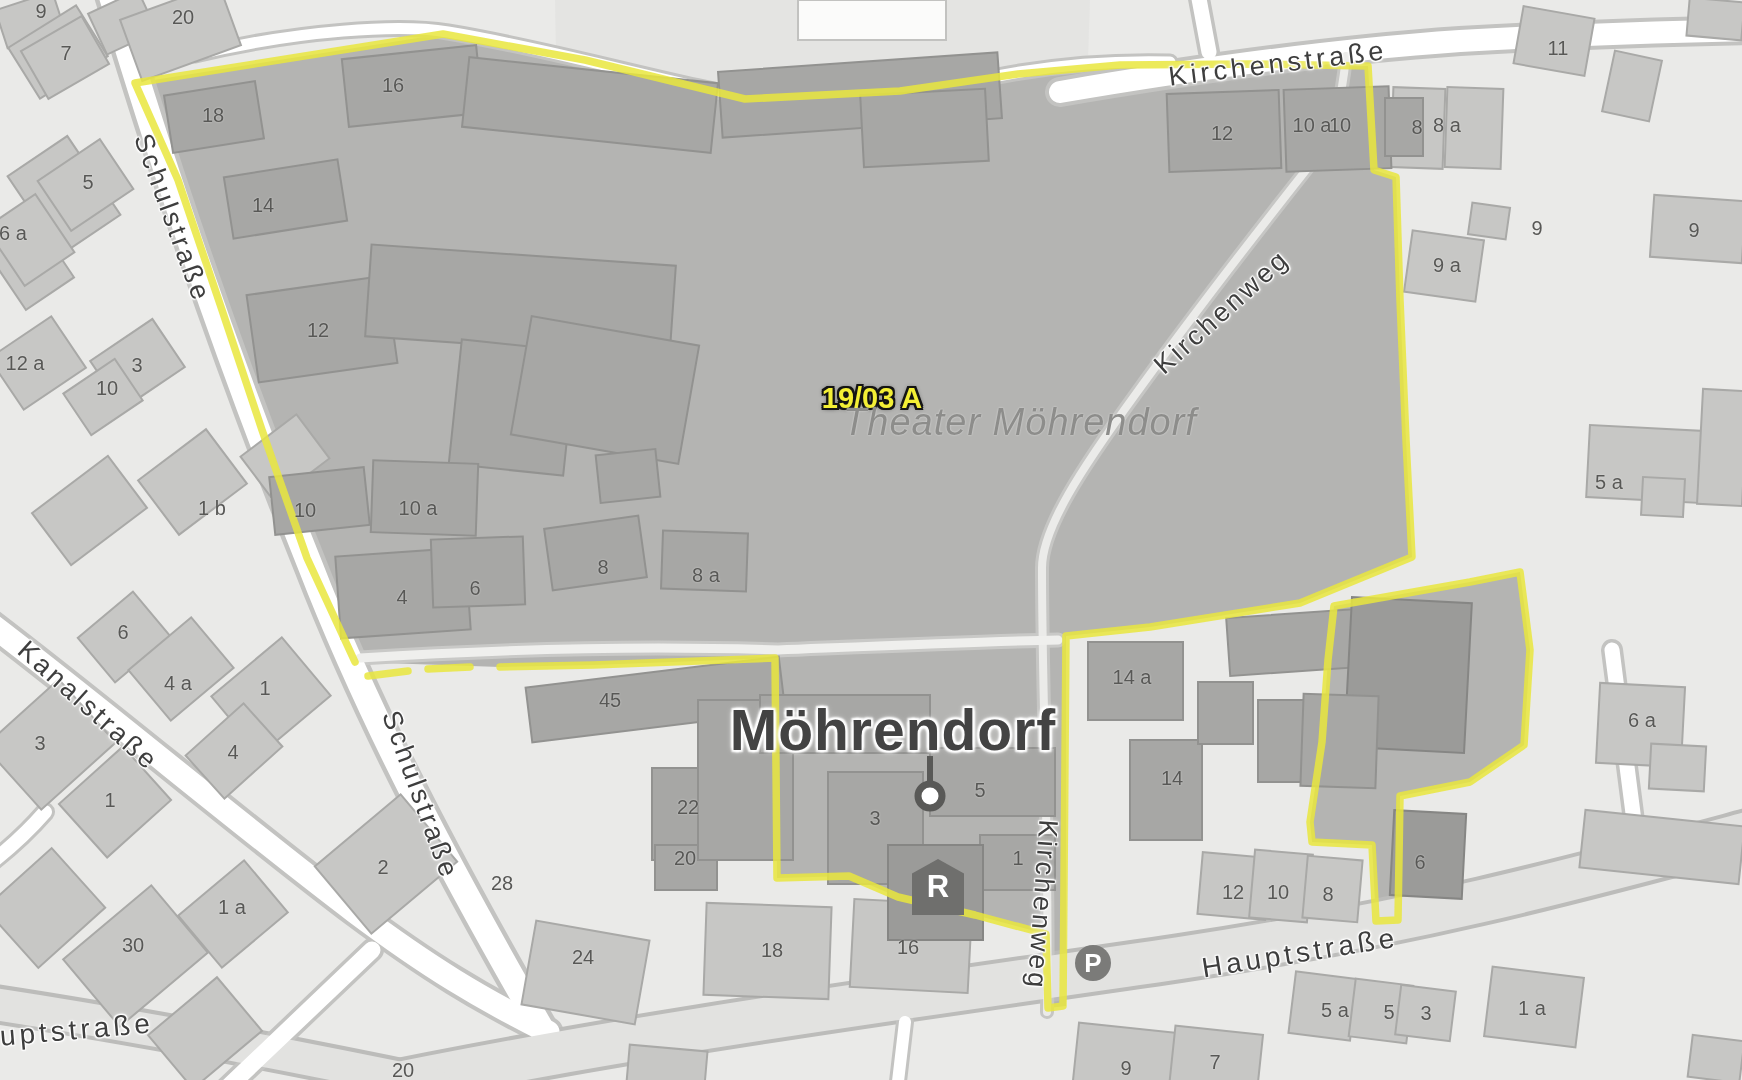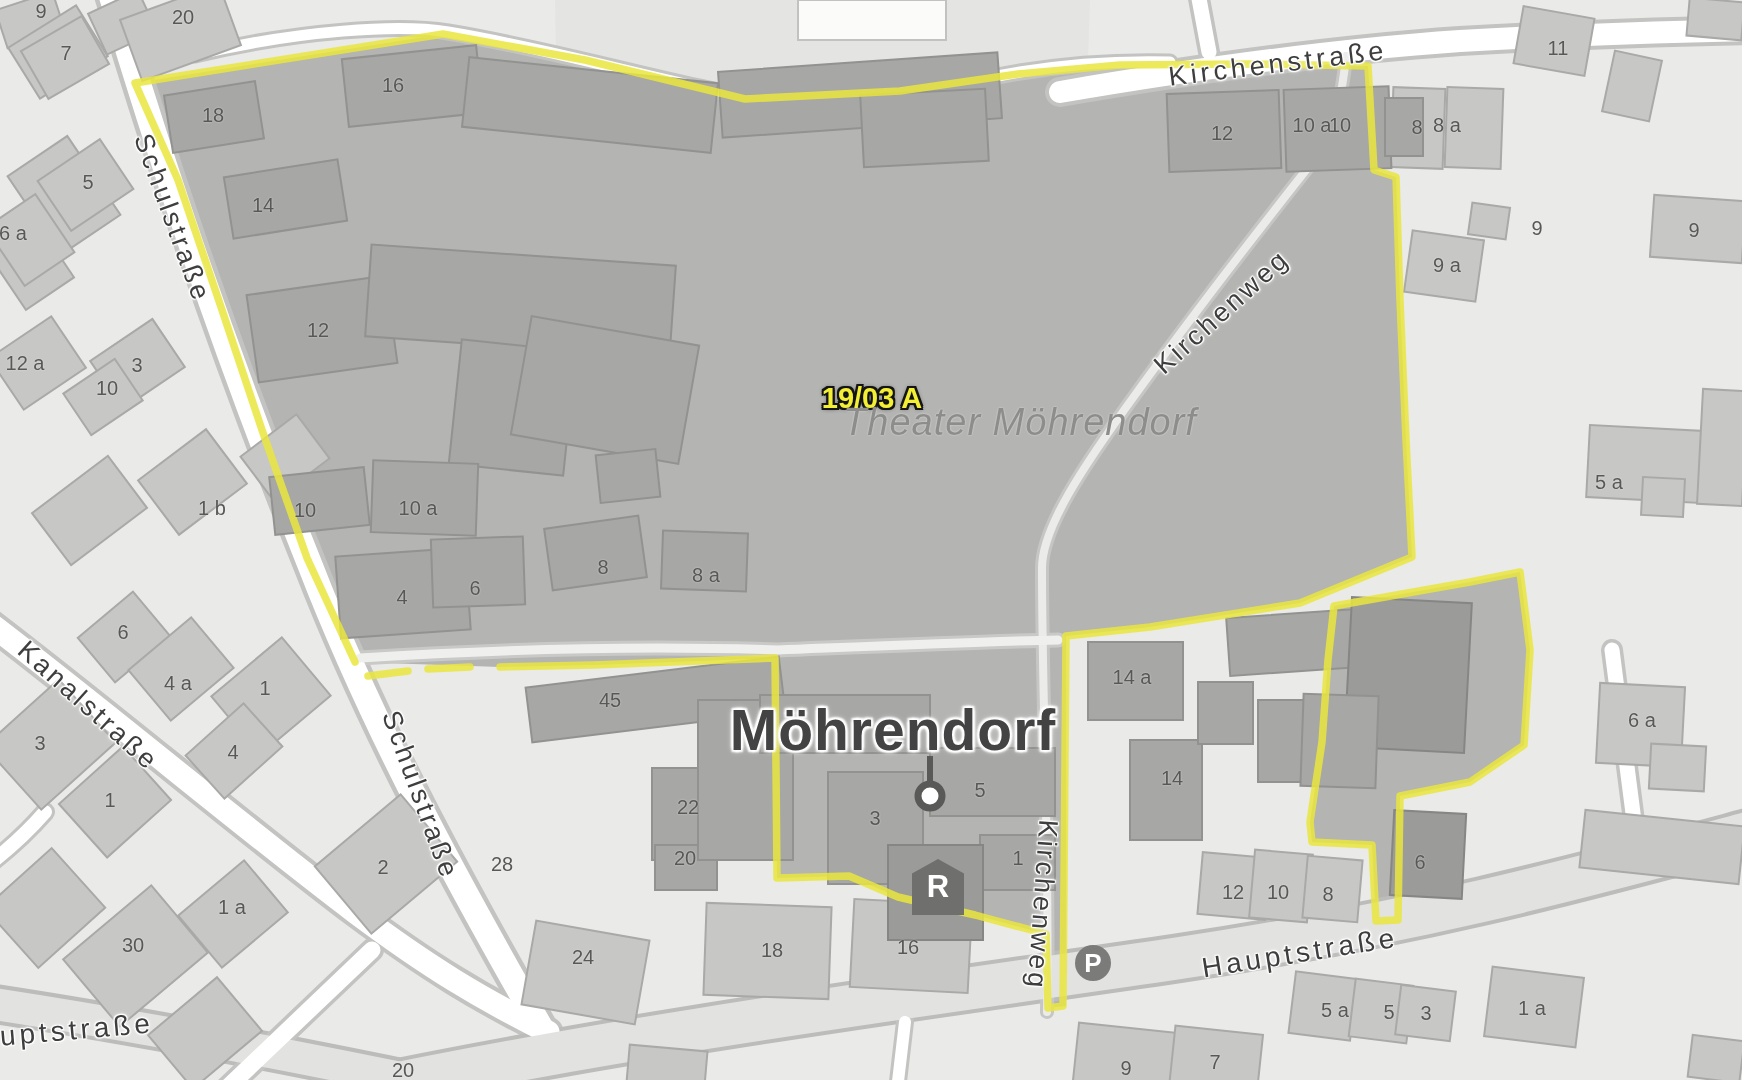--- a/index.html
+++ b/index.html
@@ -230,7 +230,7 @@
       <div class="lbl hn" style="left: 610px; top: 700px;">45</div>
       <div class="lbl hn" style="left: 688px; top: 807px;">22</div>
       <div class="lbl hn" style="left: 685px; top: 858px;">20</div>
-      <div class="lbl hn" style="left: 502px; top: 864px;">28</div>
+      <div class="lbl hn" style="left: 502px; top: 883px;">28</div>
       <div class="lbl hn" style="left: 583px; top: 957px;">24</div>
       <div class="lbl hn" style="left: 772px; top: 950px;">18</div>
       <div class="lbl hn" style="left: 908px; top: 947px;">16</div>

